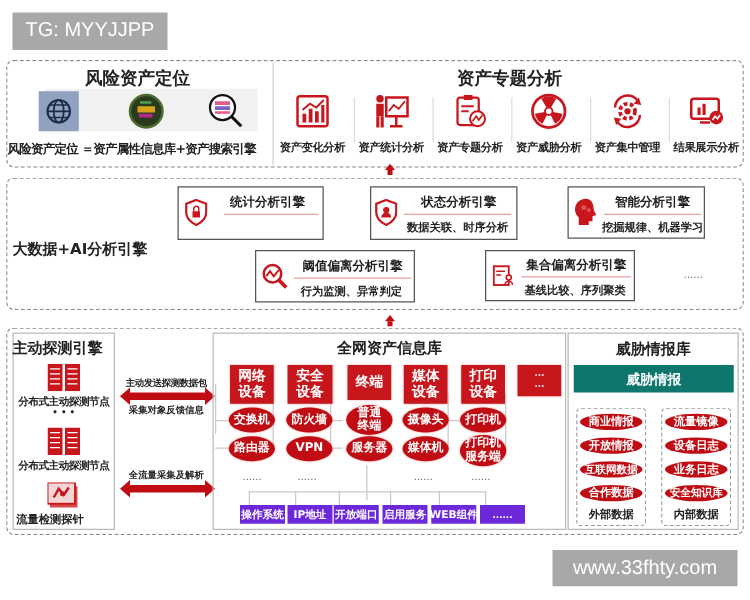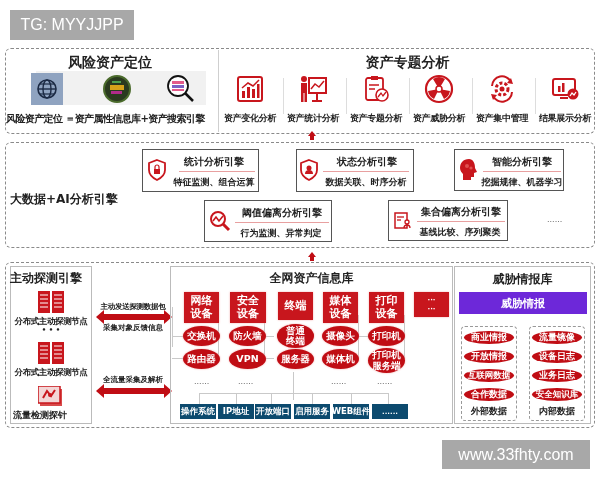--- a/index.html
+++ b/index.html
@@ -191,7 +191,6 @@
   </div>
   <div class="ttl" style="left:28px;top:5px;width:86px;">统计分析引擎</div>
   <div class="line" style="left:36px;top:21px;width:76px;"></div>
-  <div class="sub" style="left:26px;top:26px;width:90px;">特征监测、组合运算</div>
 </div>
 
 <div class="engine" style="left:296px;top:149px;width:118px;height:43px;">

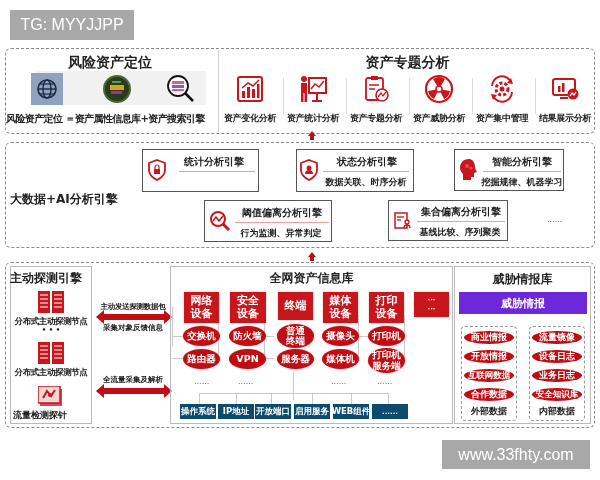--- a/index.html
+++ b/index.html
@@ -366,7 +366,7 @@
 
 <div class="abs" style="left:454px;top:266px;width:137px;height:158px;border:1px solid #bbb;"></div>
 <div class="abs title-b" style="left:454px;top:271px;width:137px;font-size:12px;">威胁情报库</div>
-<div class="abs" style="left:459px;top:292px;width:128px;height:22px;background:#6d28d9;color:#fff;font-weight:bold;font-size:11px;display:flex;align-items:center;justify-content:center;">威胁情报</div>
+<div class="abs" style="left:459px;top:292px;width:128px;height:22px;background:#0f766e;color:#fff;font-weight:bold;font-size:11px;display:flex;align-items:center;justify-content:center;">威胁情报</div>
 
 <div class="abs" style="left:461px;top:326px;width:56px;height:95px;border:1px dashed #999;border-radius:4px;"></div>
 <div class="threat-oval" style="left:464px;top:331px;">商业情报</div>

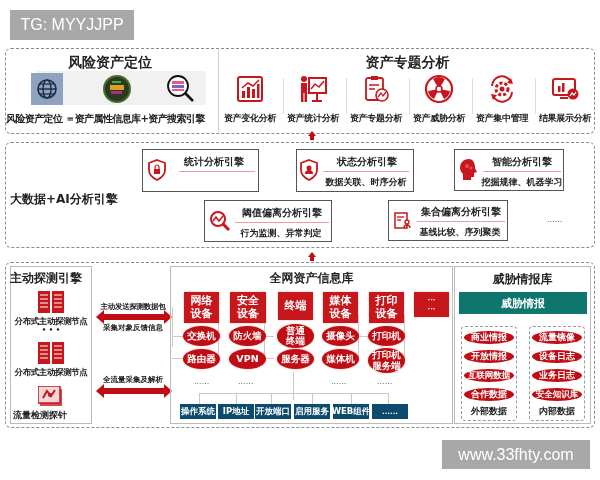--- a/index.html
+++ b/index.html
@@ -35,8 +35,8 @@
       display:flex; align-items:center; justify-content:center; text-align:center; line-height: 1.15; box-shadow: 0 0 2px #f3b0b0; }
     .oval { position:absolute; background: #c00d14; color:#fff; font-weight:bold; font-size: 9.5px; border-radius: 50%;
       display:flex; align-items:center; justify-content:center; text-align:center; line-height: 1.1; box-shadow: 0 0 2px #f0a0a0; }
-    .attr { position:absolute; background:#0c4a6e; color:#fff; font-size: 8.5px; font-weight:bold; height: 15px; top: 404px;
-      display:flex; align-items:center; justify-content:center; white-space:nowrap; }
+    .attr { position:absolute; background:#6d28d9; color:#fff; font-size: 8.5px; font-weight:bold; height: 15px; top: 404px;
+      display:flex; align-items:center; justify-content:center; white-space:nowrap;margin-left:12px; }
     .conn { position:absolute; background:#c9c9c9; }
     .dots { position:absolute; font-size: 8px; color:#666; letter-spacing: 0px; }
 

